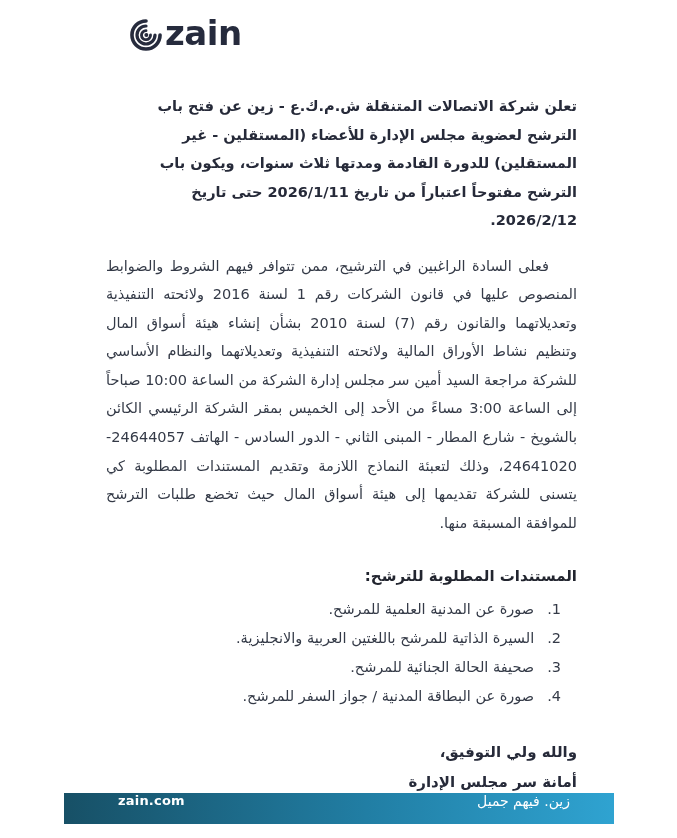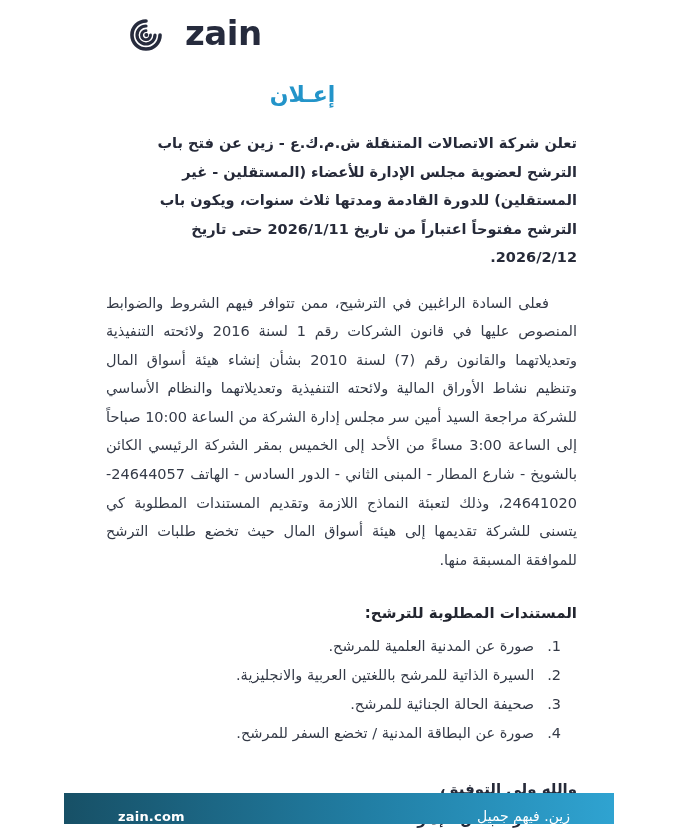--- a/index.html
+++ b/index.html
@@ -12,7 +12,7 @@
   
   .logo-row {
     position:absolute; top:16px; left:128px;
-    display:flex; align-items:center; gap:21px;
+    display:flex; align-items:center; gap:1px;
   }
   .logo-swirl { width:36px; height:36px; display:block; }
   .logo-word {

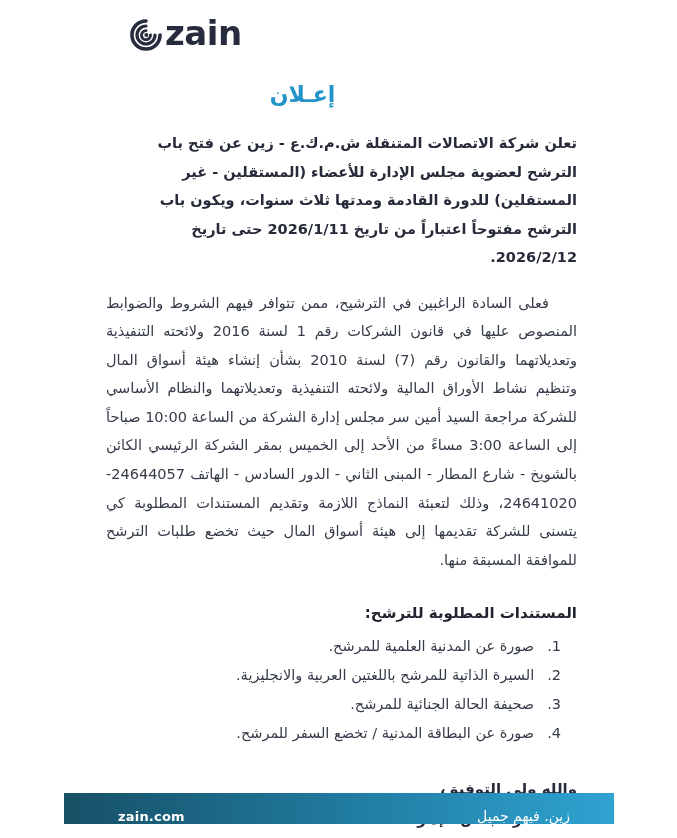--- a/index.html
+++ b/index.html
@@ -82,7 +82,6 @@
   </div>
 
   <div class="title-block">
-    <div class="title-line1" style="color:#2394c9;" dir="rtl">إعـلان</div>
   </div>
 
   <div class="content">

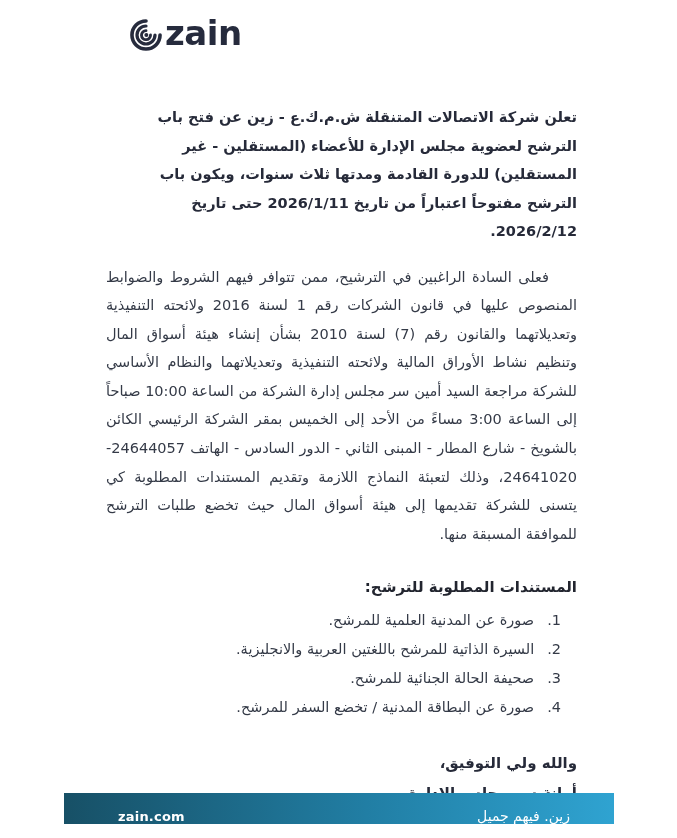--- a/index.html
+++ b/index.html
@@ -32,7 +32,7 @@
     padding:0 100px 0 106px;
   }
   .para-intro {
-    margin-top:21px;
+    margin-top:10px;
     font-weight:bold; color:#262a39;
     font-size:14.5px; line-height:28.5px;
   }

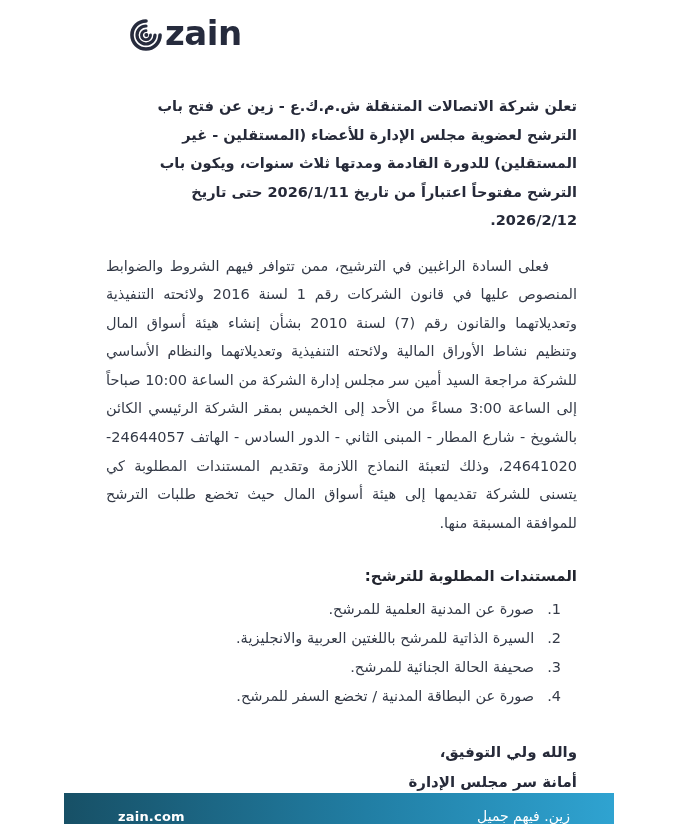--- a/index.html
+++ b/index.html
@@ -107,7 +107,7 @@
       </div>
       <div class="doc-item">
         <span class="doc-num">4.</span>
-        <span>صورة عن البطاقة المدنية / تخضع السفر للمرشح.</span>
+        <span>صورة عن البطاقة المدنية / جواز السفر للمرشح.</span>
       </div>
     </div>
 

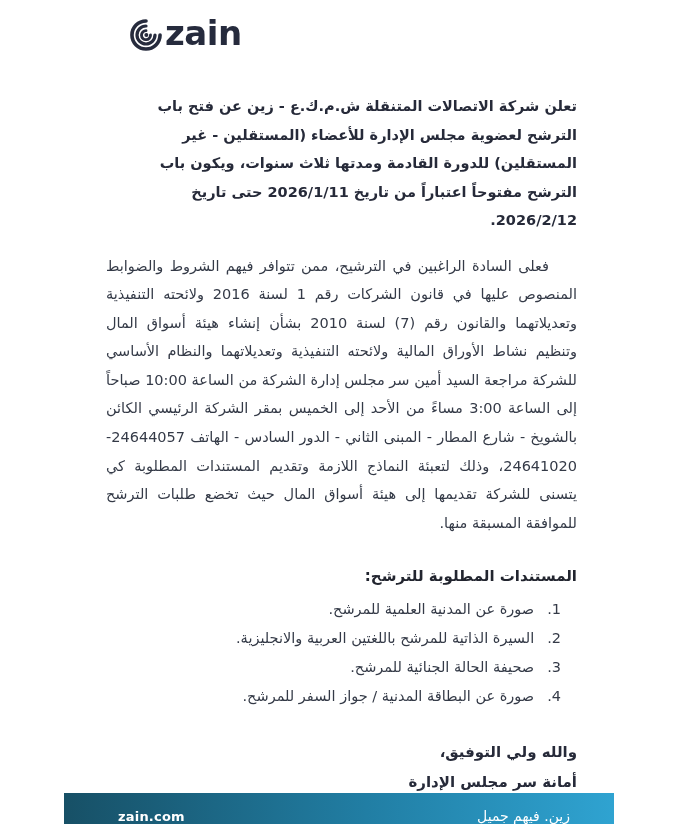--- a/index.html
+++ b/index.html
@@ -57,7 +57,7 @@
   
   .footer-bar {
     position:absolute; left:64px; right:63px; bottom:14px; height:31px;
-    display:flex; align-items:flex-end; justify-content:space-between;
+    display:flex; align-items:flex-start; justify-content:space-between;
     padding:0 44px 0 54px;
     color:#ffffff;
   }

